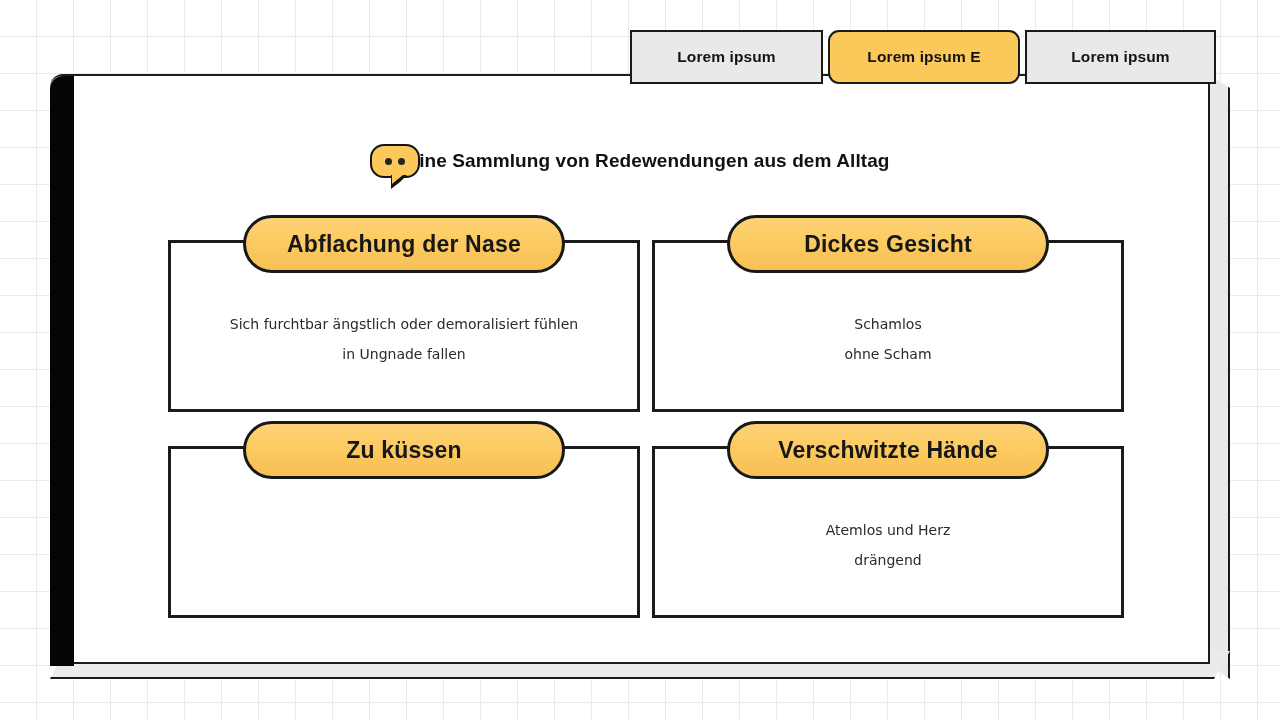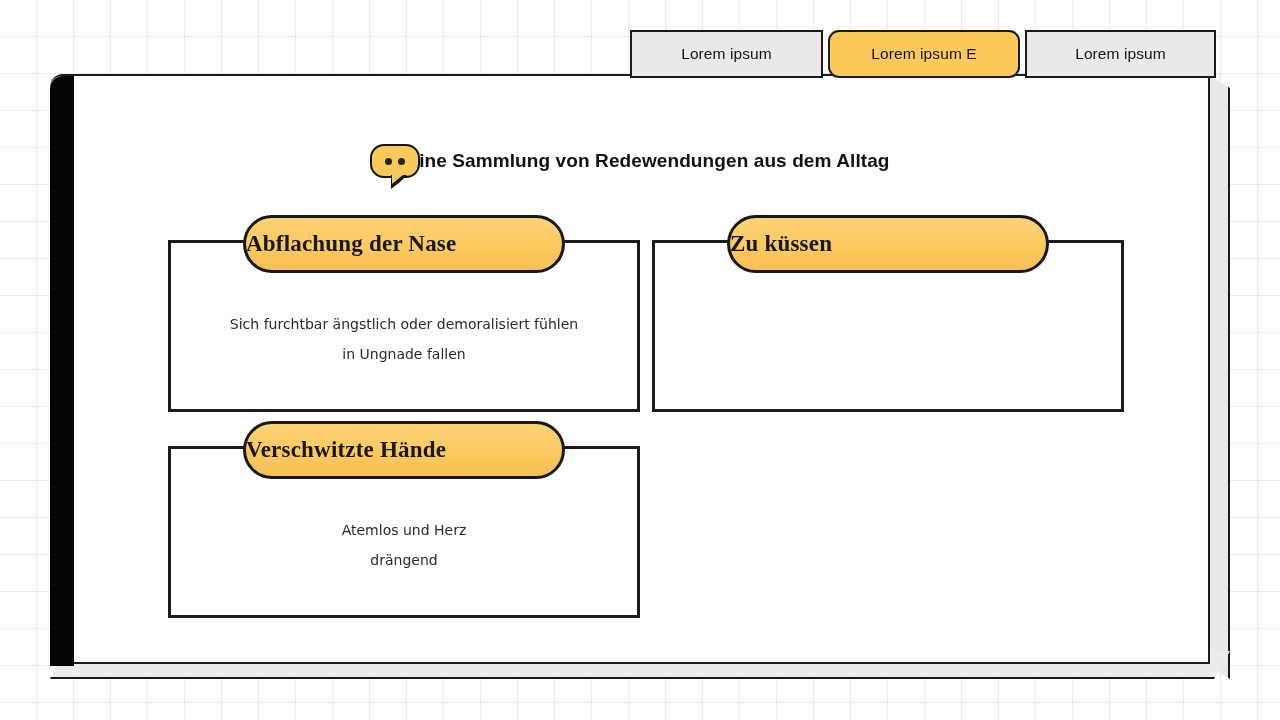--- a/index.html
+++ b/index.html
@@ -34,10 +34,10 @@
   .tab {
     border:2px solid #1a1a1a;
     display:flex; align-items:center; justify-content:center;
-    font-size:15.5px; font-weight:normal;
+    font-size:15.5px; font-weight:bold;
     color:#141414;
     letter-spacing:.1px;
-    height:48px;
+    height:54px;
   }
   .tab-inactive { background:#e9e9e9; }
   .tab-active   { background:#fbc košice; }

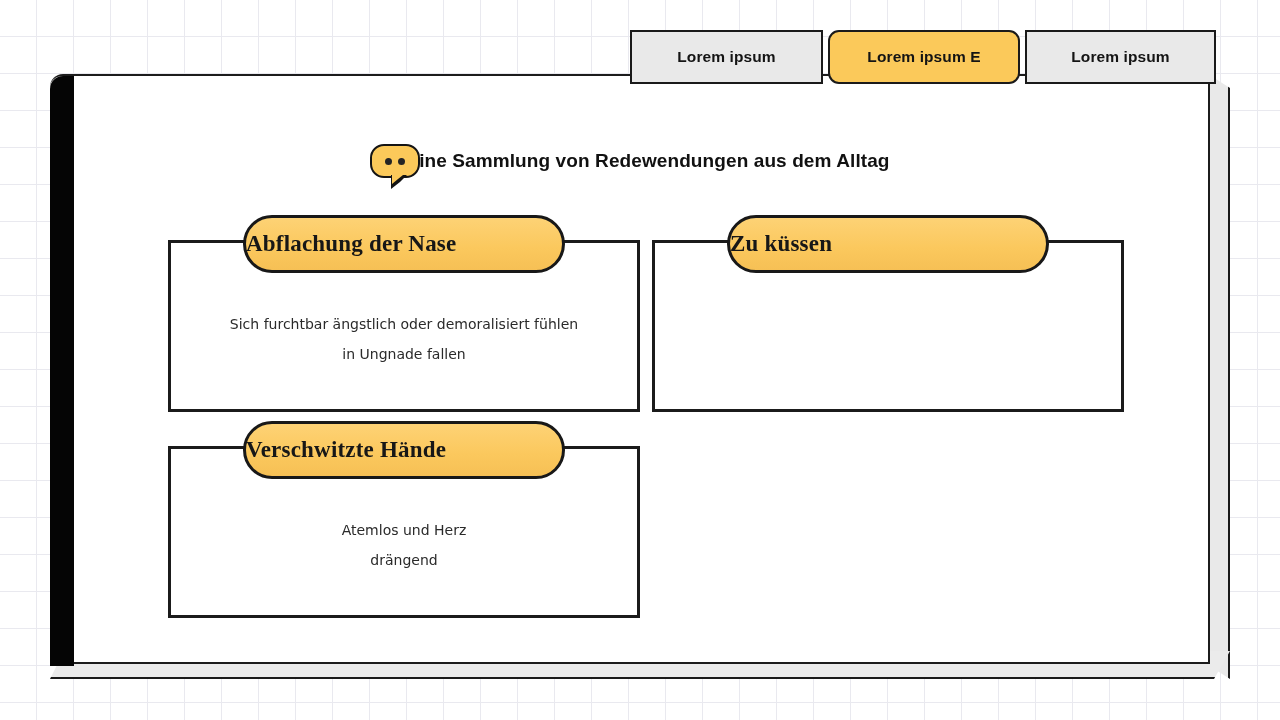--- a/index.html
+++ b/index.html
@@ -186,8 +186,8 @@
     background:linear-gradient(180deg,#fdd275 0%,#fbc85d 58%,#f6c055 100%);
     display:flex;
     align-items:center;
+    justify-content:center;
     z-index:3;
-    font-family:Liberation Serif, serif;
   }
   .pill-label {
     font-size:23px;

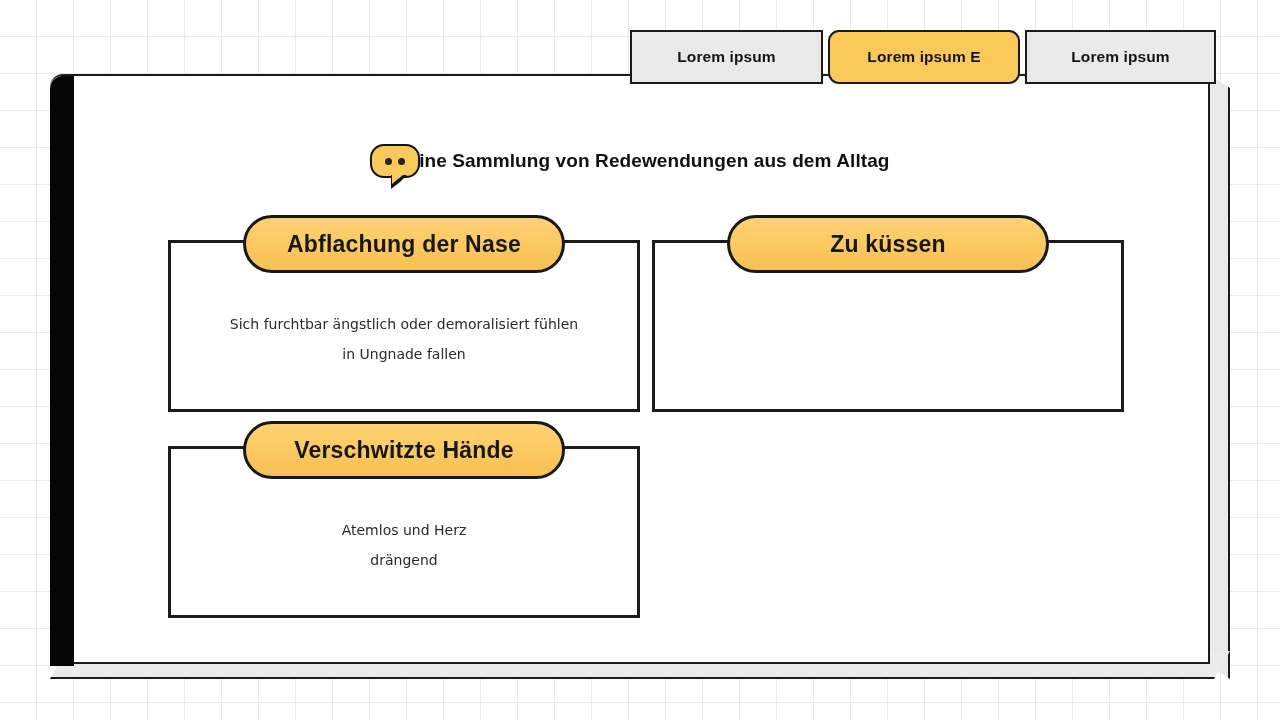--- a/index.html
+++ b/index.html
@@ -258,6 +258,13 @@
 in Ungnade fallen</div>
         </div>
 
+        <div class="card">
+          <div class="pill">
+            <span class="pill-label">Dickes Gesicht</span>
+          </div>
+          <div class="card-body">Schamlos
+ohne Scham</div>
+        </div>
 
         <div class="card">
           <div class="pill">

